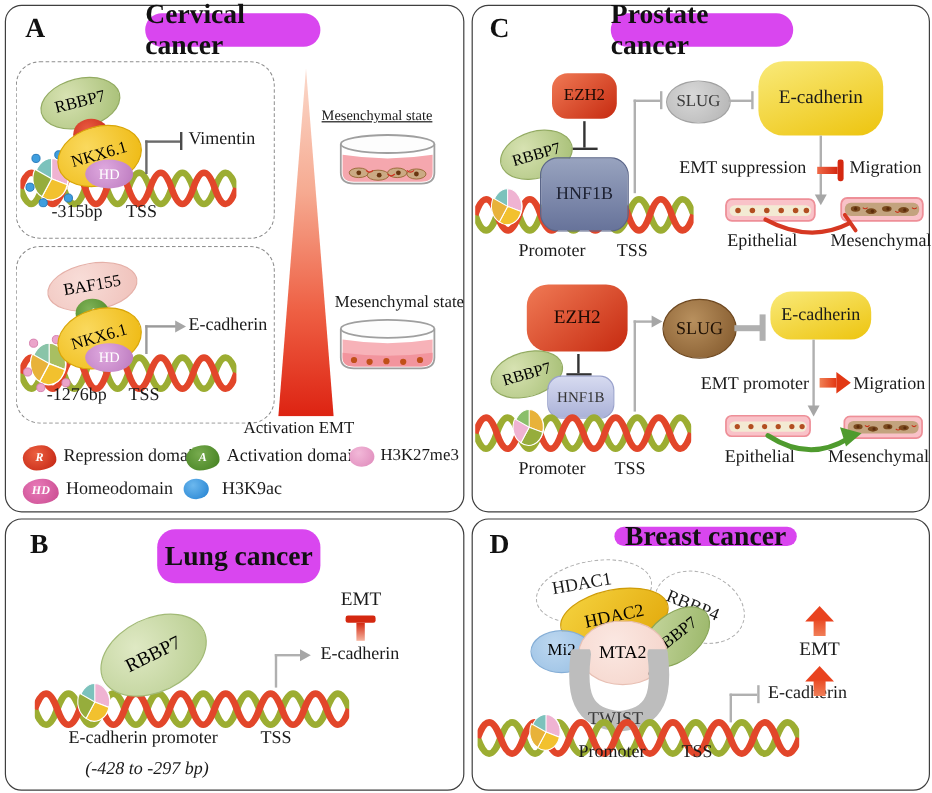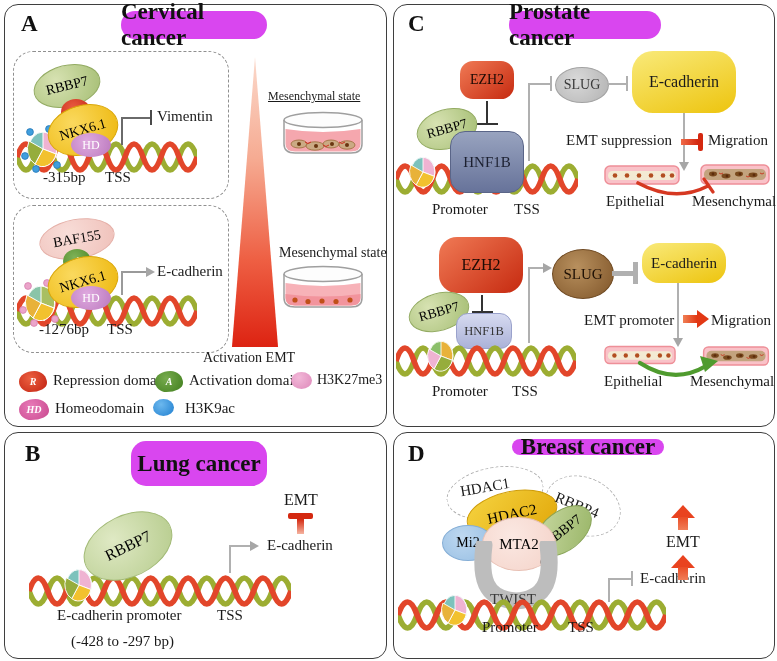--- a/index.html
+++ b/index.html
@@ -376,7 +376,7 @@
       </div>
     <div class="txt" style="left:52px;top:174px;">E-cadherin promoter</div>
     <div class="txt" style="left:212px;top:174px;">TSS</div>
-    <div class="txt" style="left:66px;top:200px;">(-428 to -297 bp)</div>
+    <div class="txt" style="left:66px;top:200px;font-style:italic;">(-428 to -297 bp)</div>
     <div class="vline" style="left:224px;top:112px;width:1.8px;height:28px;"></div>
     <div class="hline" style="left:224px;top:112px;width:22px;height:1.8px;"></div>
     <div class="tri-right" style="left:245px;top:108px;"></div>

